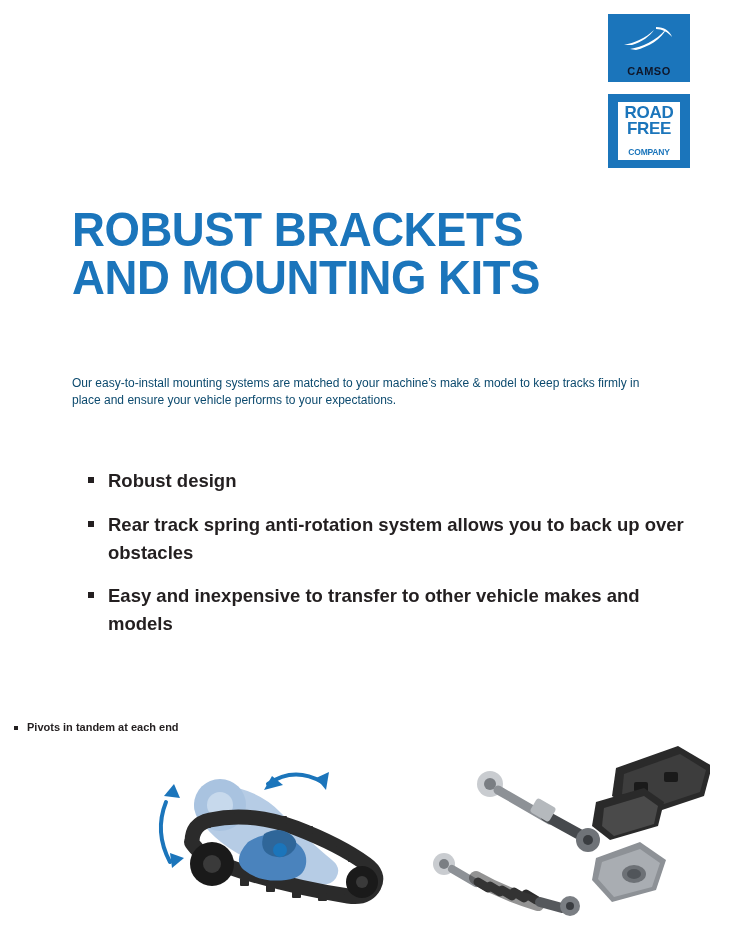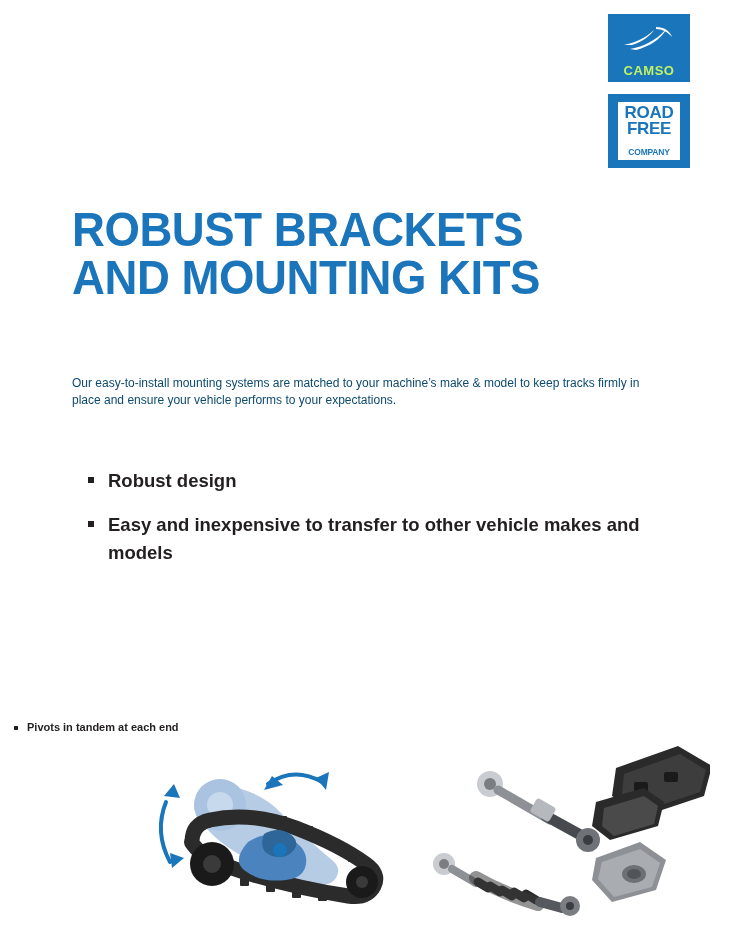--- a/index.html
+++ b/index.html
@@ -44,8 +44,8 @@
     height: 30px;
   }
   .camso-word {
-    color: #bef264;
-    font-size: 13px;
+    color: #0f172a;
+    font-size: 11px;
     font-weight: bold;
     letter-spacing: 0.5px;
     font-family: "Liberation Sans", sans-serif;

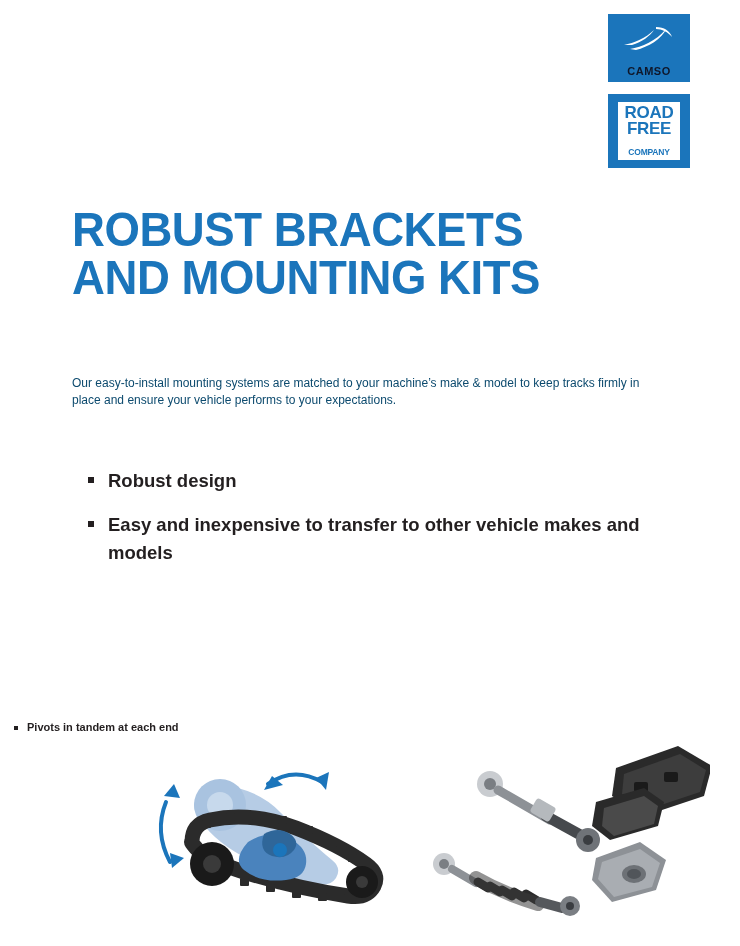--- a/index.html
+++ b/index.html
@@ -224,6 +224,10 @@
   <li>
     <span class="sq"></span>
     <span>Robust design</span>
+  </li>
+  <li>
+    <span class="sq"></span>
+    <span>Rear track spring anti-rotation system allows you to back up over obstacles</span>
   </li>
   <li>
     <span class="sq"></span>

